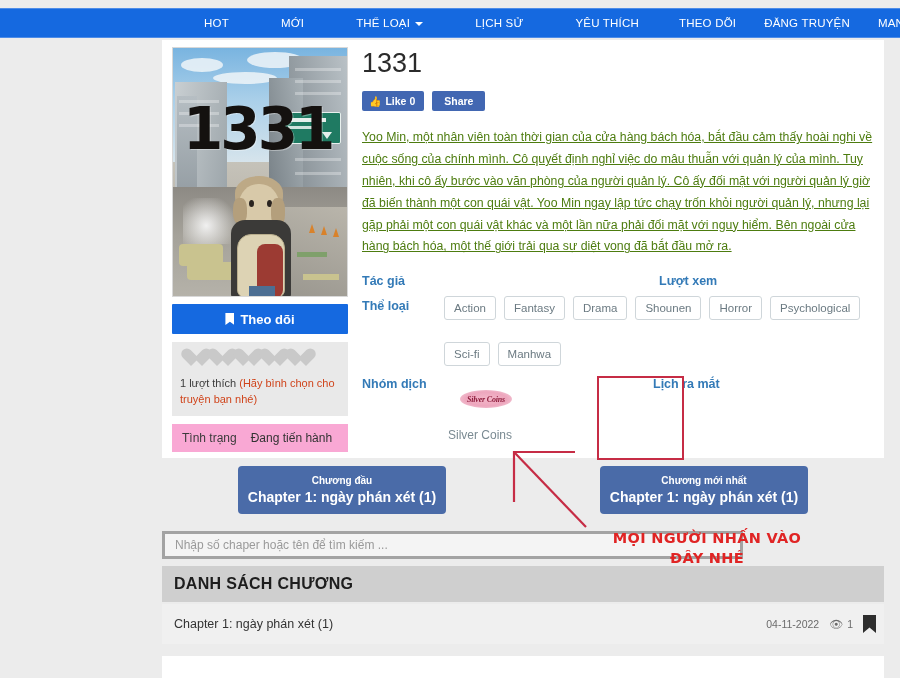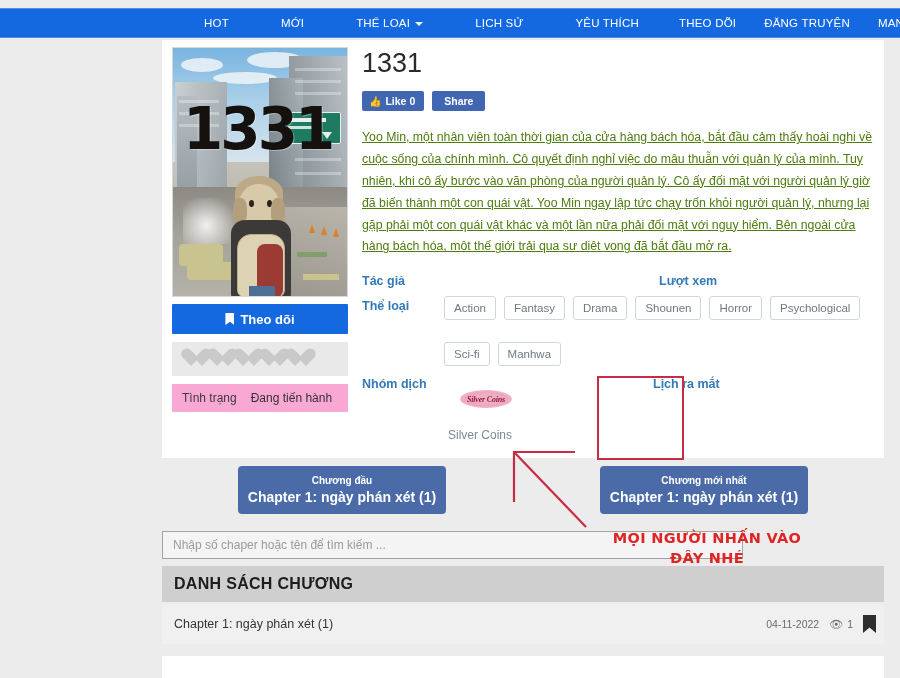--- a/index.html
+++ b/index.html
@@ -363,6 +363,10 @@
         <div class="heart"></div>
         <div class="heart"></div>
       </div>
+      <div class="like-text">
+        <span>1 lượt thích</span>
+        <span class="hint">(Hãy bình chọn cho truyện bạn nhé)</span>
+      </div>
     </div>
 
     <div class="status-box">

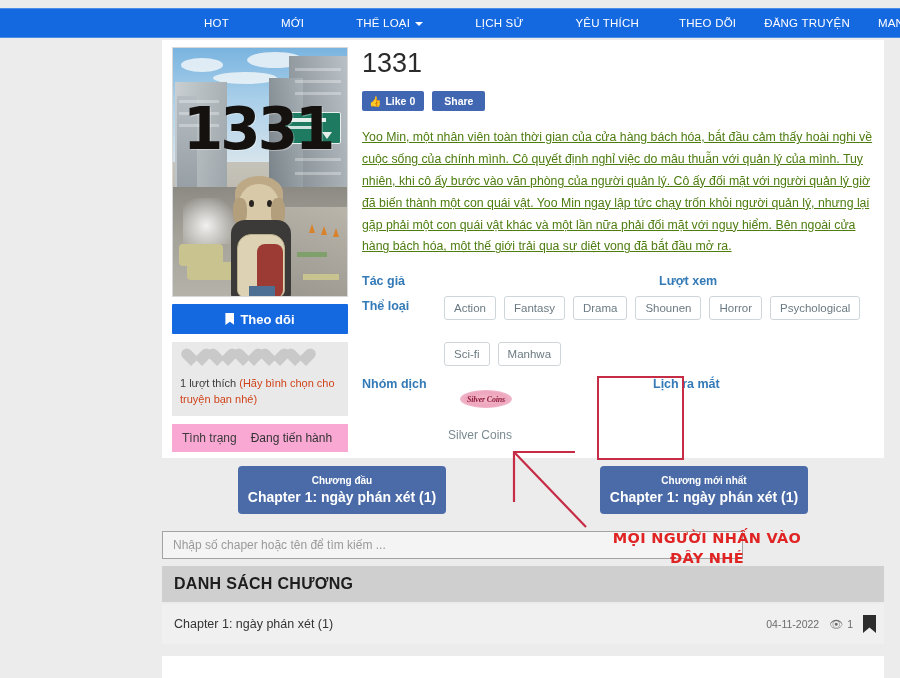--- a/index.html
+++ b/index.html
@@ -221,7 +221,7 @@
   .search-wrap { position: absolute; left: 162px; top: 531px; width: 722px; }
   .search-input {
     width: 581px; height: 28px;
-    border: 1px solid #a3a3a3; background: #f4f4f4;
+    border: 3px solid #a3a3a3; background: #f4f4f4;
     font-size: 12px; color: #333; padding: 0 10px;
     font-family: "Liberation Sans", sans-serif;
     outline: none;

